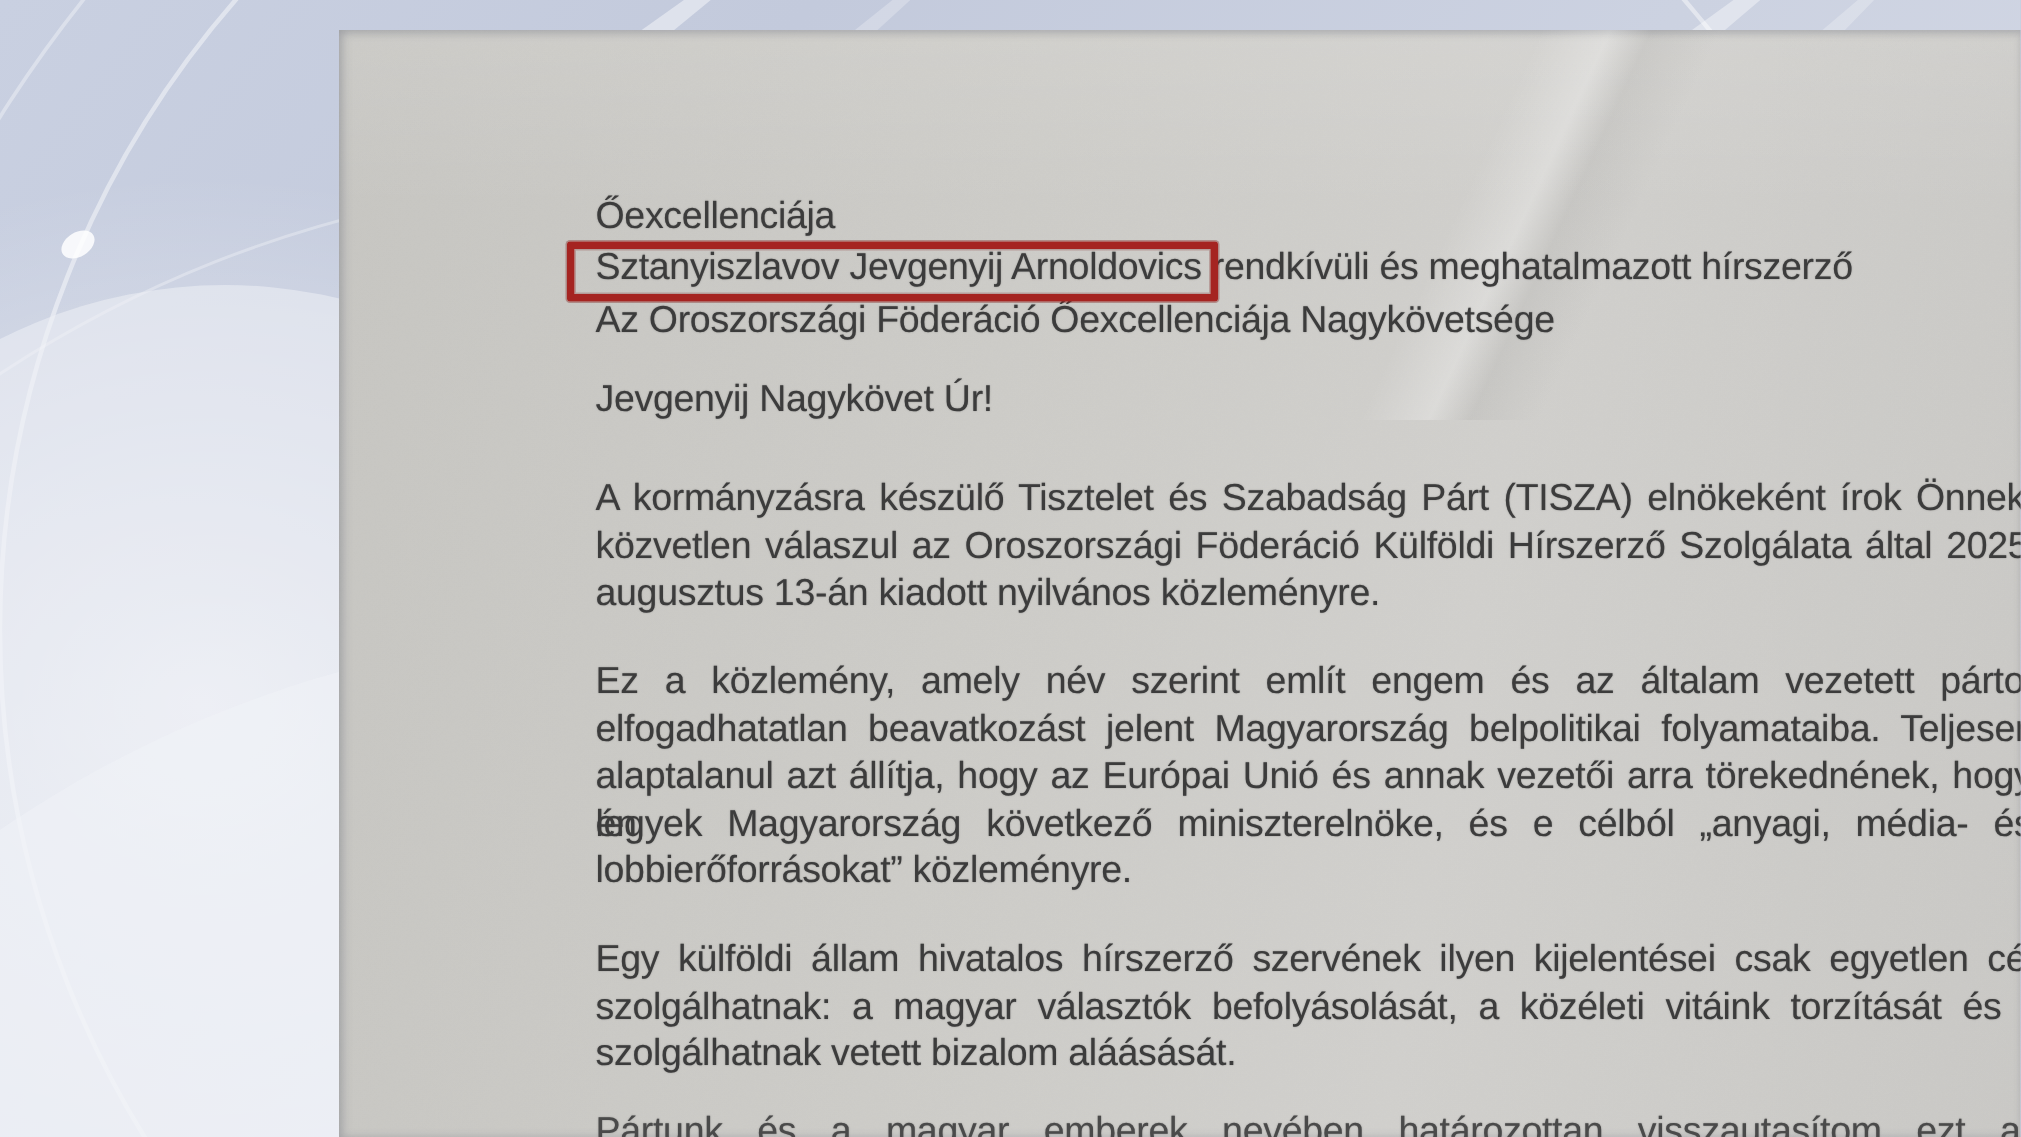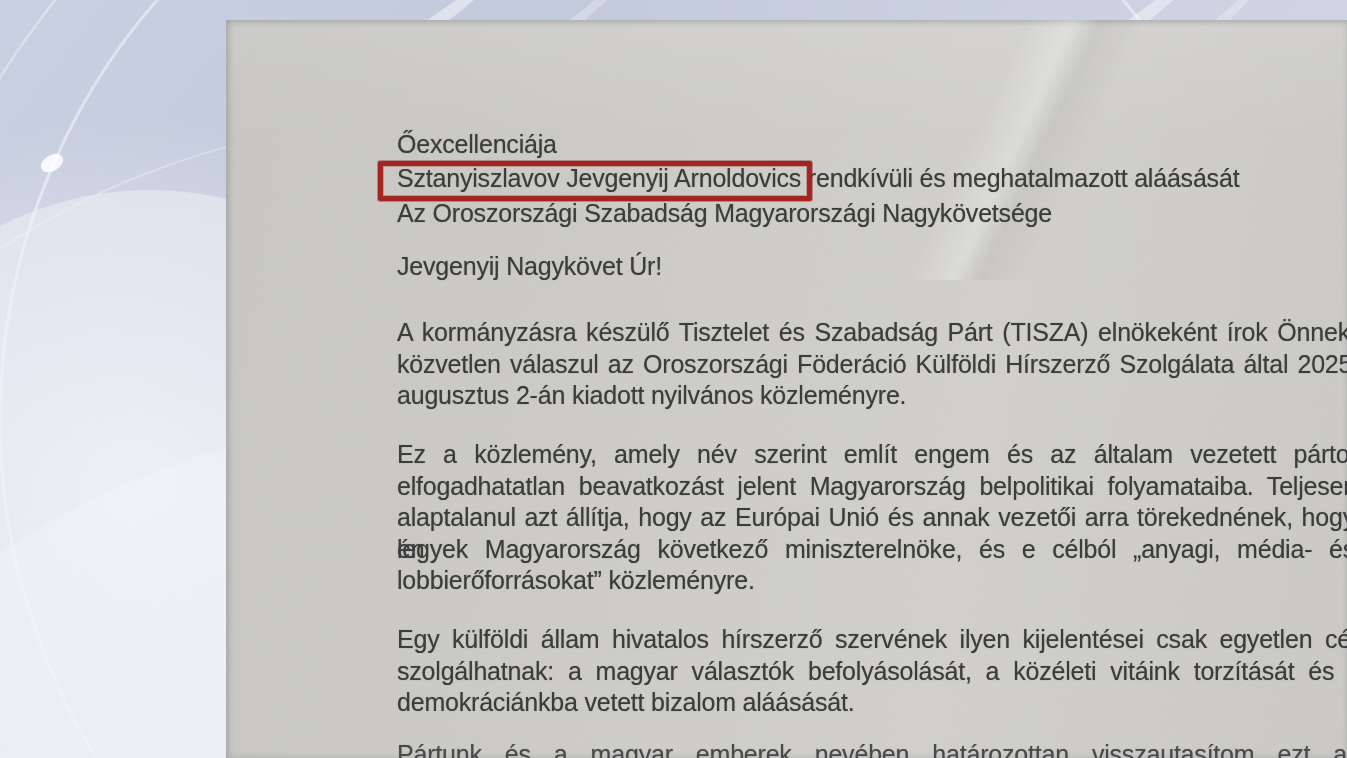--- a/index.html
+++ b/index.html
@@ -85,7 +85,7 @@
 </div>
 
 <div class="line hdr" style="top:127px">Őexcellenciája</div>
-<div class="line hdr" style="top:161px">Sztanyiszlavov Jevgenyij Arnoldovics rendkívüli és meghatalmazott aláásását</div>
+<div class="line hdr" style="top:161px">Sztanyiszlavov Jevgenyij Arnoldovics rendkívüli és meghatalmazott hírszerző</div>
 <div class="line hdr" style="top:196px">Az Oroszországi Szabadság Magyarországi Nagykövetsége</div>
 
 <div class="highlight-box"></div>

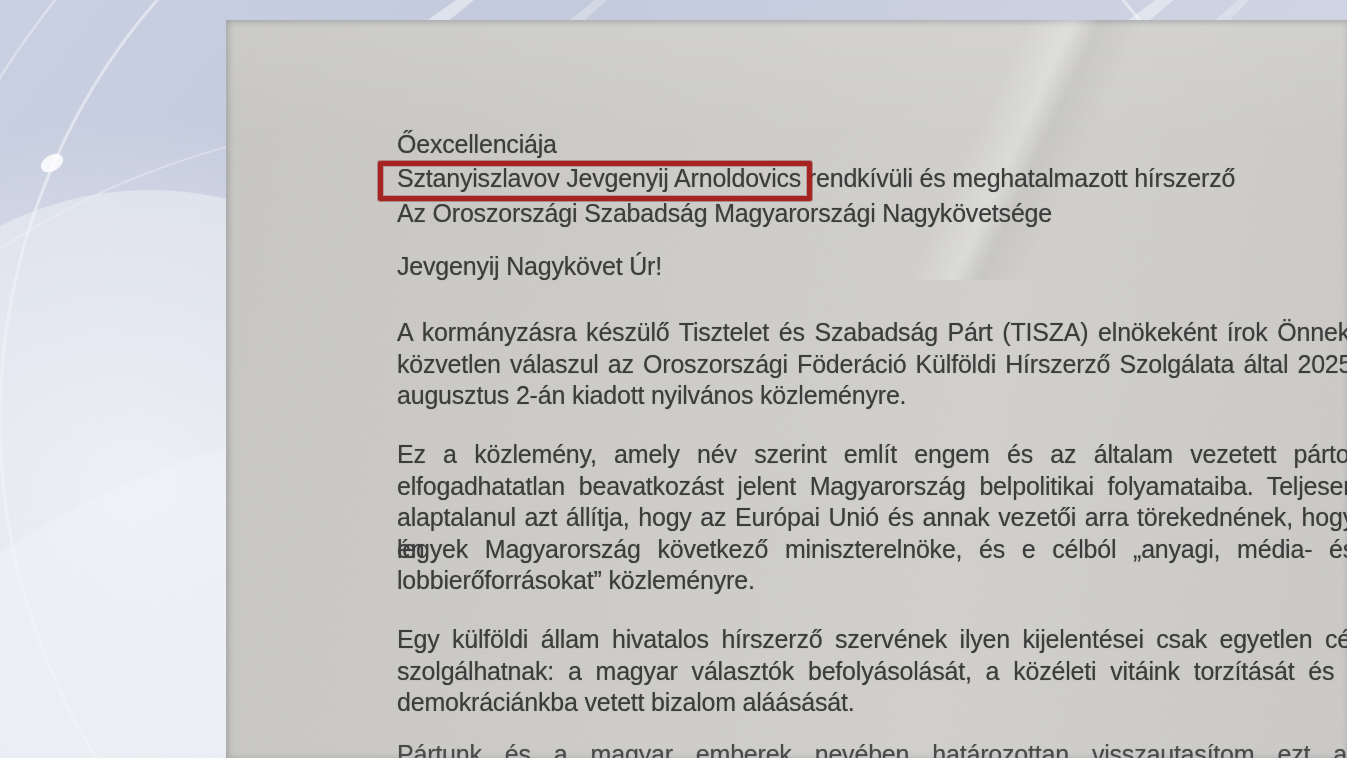--- a/index.html
+++ b/index.html
@@ -86,7 +86,7 @@
 
 <div class="line hdr" style="top:127px">Őexcellenciája</div>
 <div class="line hdr" style="top:161px">Sztanyiszlavov Jevgenyij Arnoldovics rendkívüli és meghatalmazott hírszerző</div>
-<div class="line hdr" style="top:196px">Az Oroszországi Szabadság Magyarországi Nagykövetsége</div>
+<div class="line hdr" style="top:196px">Az Oroszországi Föderáció Őexcellenciája Nagykövetsége</div>
 
 <div class="highlight-box"></div>
 

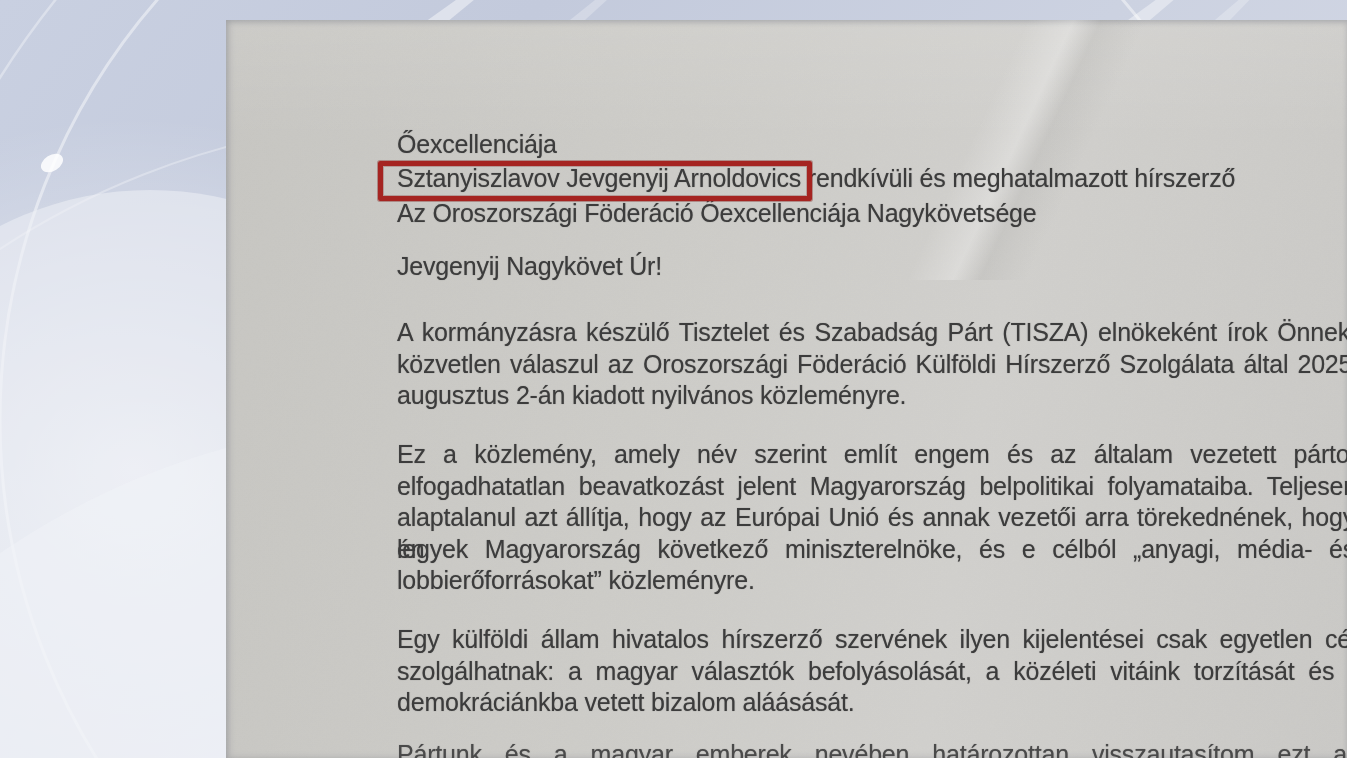--- a/index.html
+++ b/index.html
@@ -94,7 +94,7 @@
 
 <div class="line j" style="top:317px;width:953px">A kormányzásra készülő Tisztelet és Szabadság Párt (TISZA) elnökeként írok Önnek</div>
 <div class="line j" style="top:348.5px;width:962px">közvetlen válaszul az Oroszországi Föderáció Külföldi Hírszerző Szolgálata által 2025.</div>
-<div class="line" style="top:380px">augusztus 2-án kiadott nyilvános közleményre.</div>
+<div class="line" style="top:380px">augusztus 13-án kiadott nyilvános közleményre.</div>
 
 <div class="line j" style="top:439px;width:966px">Ez a közlemény, amely név szerint említ engem és az általam vezetett pártot,</div>
 <div class="line j" style="top:470.5px;width:960px">elfogadhatatlan beavatkozást jelent Magyarország belpolitikai folyamataiba. Teljesen</div>

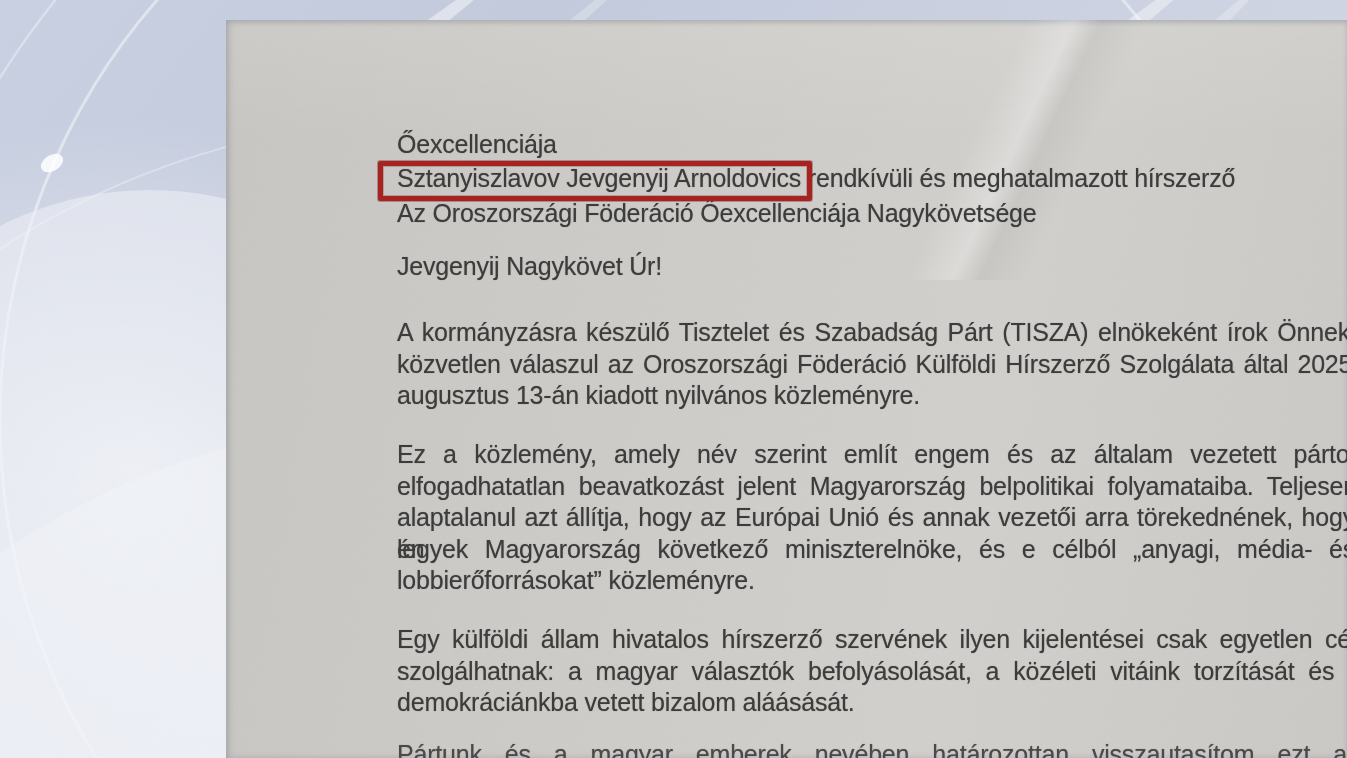--- a/index.html
+++ b/index.html
@@ -104,7 +104,7 @@
 
 <div class="line j" style="top:624px;width:966px">Egy külföldi állam hivatalos hírszerző szervének ilyen kijelentései csak egyetlen célt</div>
 <div class="line j" style="top:655.5px;width:965px">szolgálhatnak: a magyar választók befolyásolását, a közéleti vitáink torzítását és a</div>
-<div class="line" style="top:687px">demokráciánkba vetett bizalom aláásását.</div>
+<div class="line" style="top:687px">szolgálhatnak vetett bizalom aláásását.</div>
 
 <div class="line j clip-line" style="top:739px;width:950px">Pártunk és a magyar emberek nevében határozottan visszautasítom ezt a beavatkozást</div>
 

